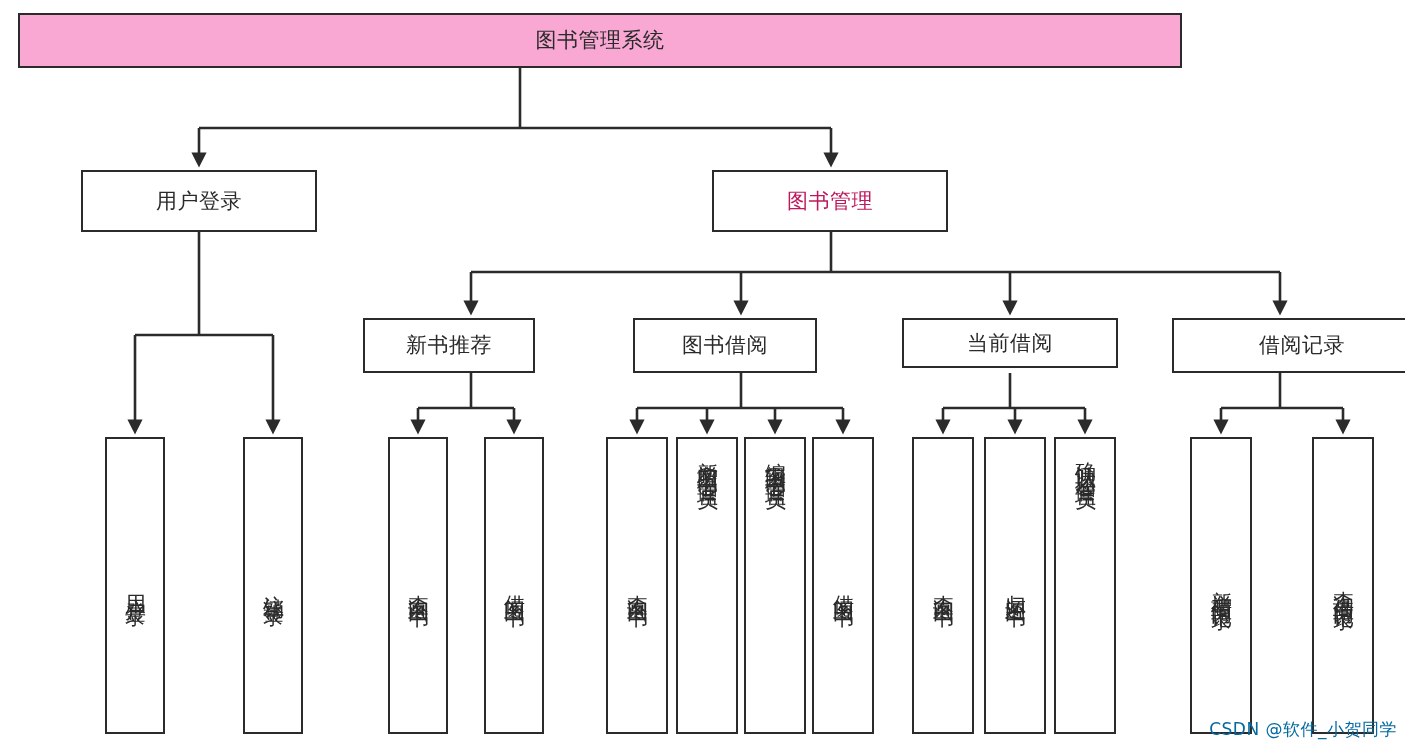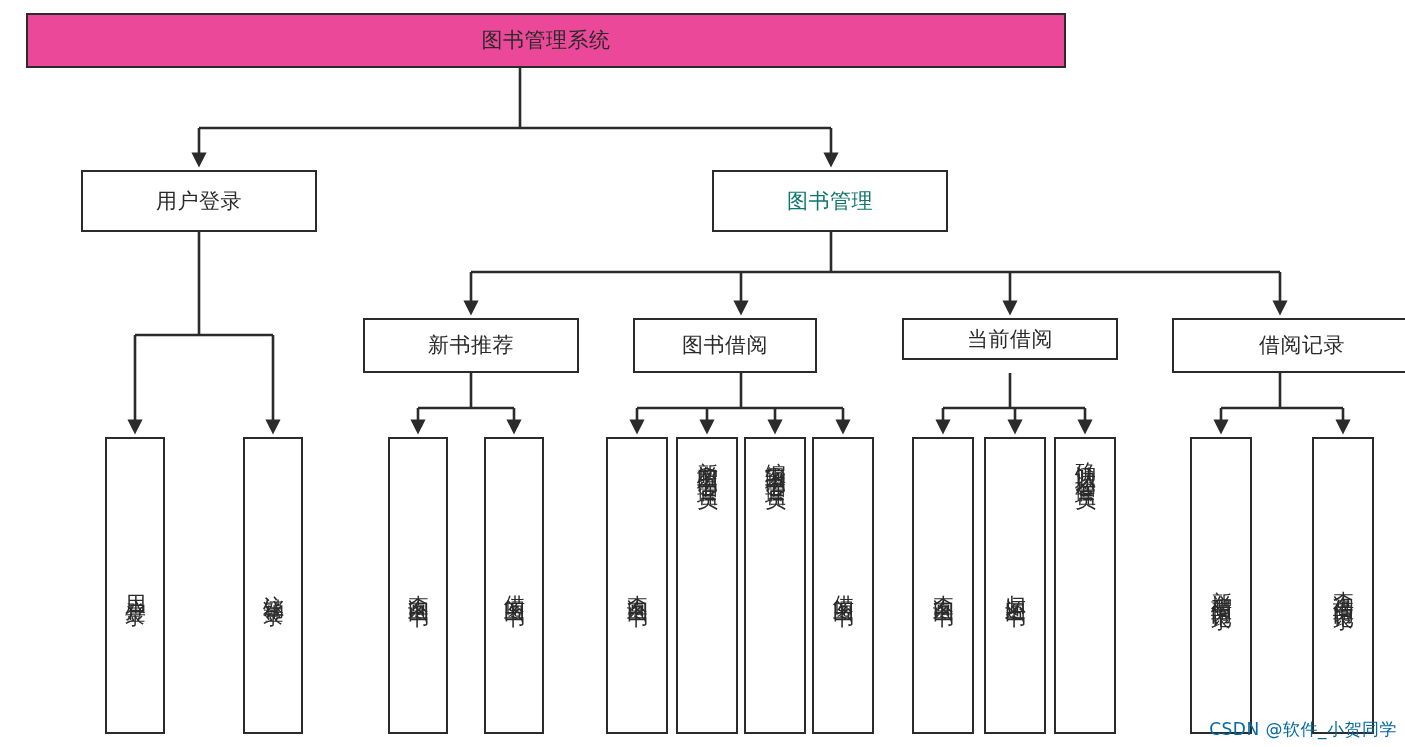--- a/index.html
+++ b/index.html
@@ -130,7 +130,7 @@
     </g>
   </svg>
 
-  <div class="node h" style="left: 18px; top: 13px; width: 1040px; height: 55px; border-color: rgb(43, 43, 43); background: #ec4899; color: rgb(42, 42, 42); margin-left: 8px;">
+  <div class="node h" style="left: 18px; top: 13px; width: 1164px; height: 55px; border-color: rgb(43, 43, 43); background: #f9a8d4; color: rgb(42, 42, 42);">
     <span class="label">图书管理系统</span>
   </div>
 

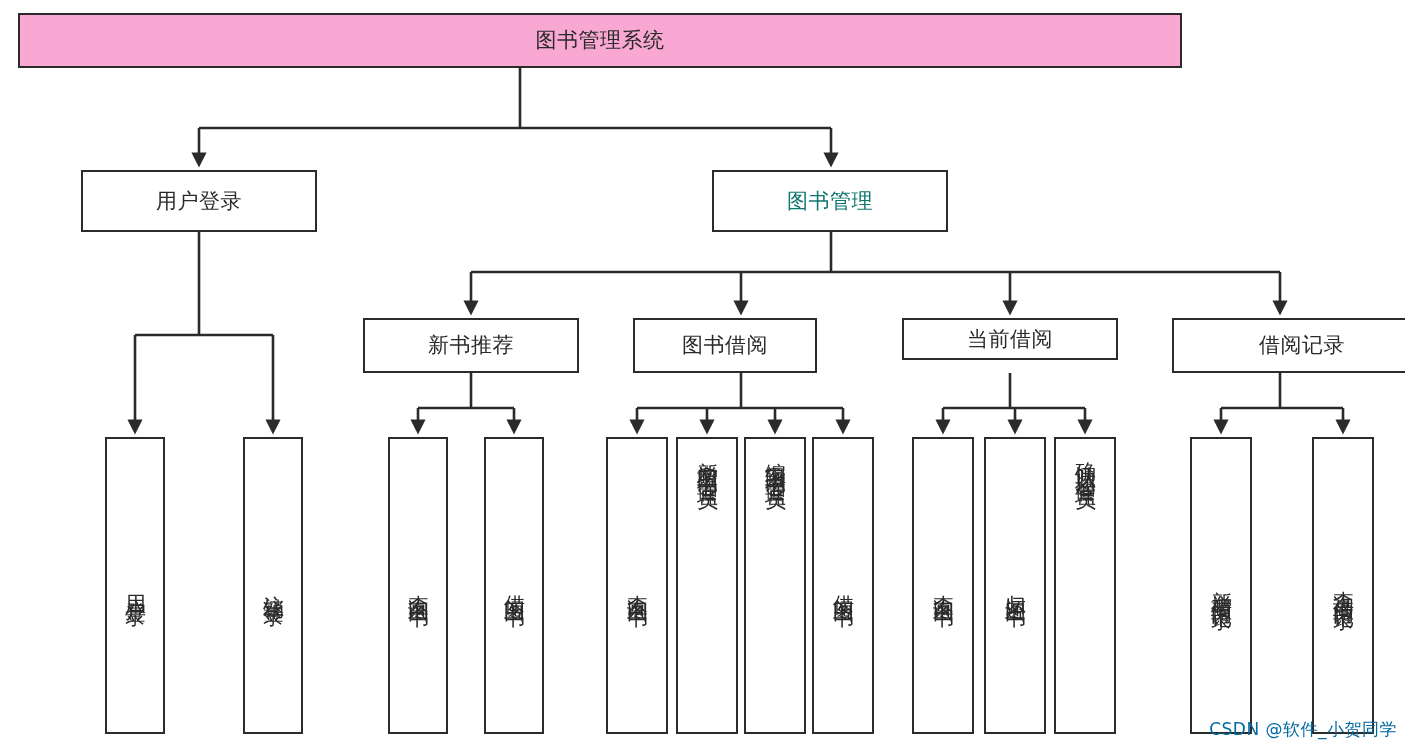--- a/index.html
+++ b/index.html
@@ -137,7 +137,7 @@
   <div class="node h" style="left: 81px; top: 170px; width: 236px; height: 62px; border-color: rgb(43, 43, 43); background: rgb(255, 255, 255); color: rgb(42, 42, 42);">
     <span class="label">用户登录</span>
   </div>
-  <div class="node h" style="left: 712px; top: 170px; width: 236px; height: 62px; border-color: rgb(43, 43, 43); background: rgb(255, 255, 255); color: #0f766e;">
+  <div class="node h" style="left: 712px; top: 170px; width: 236px; height: 62px; border-color: rgb(43, 43, 43); background: rgb(255, 255, 255); color: #be185d;">
     <span class="label">图书管理</span>
   </div>
 

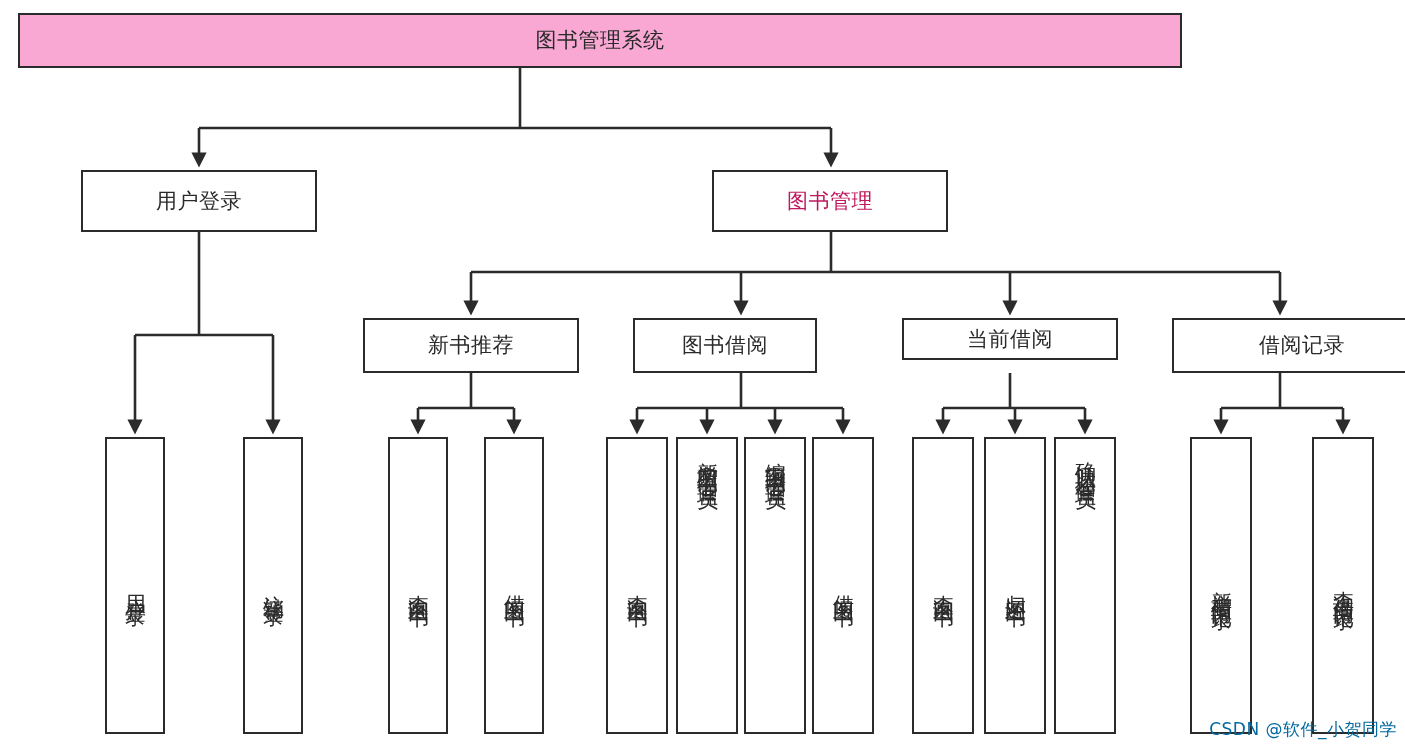--- a/index.html
+++ b/index.html
@@ -141,7 +141,7 @@
     <span class="label">图书管理</span>
   </div>
 
-  <div class="node h" style="left: 363px; top: 318px; width: 216px; height: 55px; border-color: rgb(43, 43, 43); background: rgb(255, 255, 255); color: rgb(42, 42, 42);">
+  <div class="node h" style="left: 363px; top: 318px; width: 172px; height: 55px; border-color: rgb(43, 43, 43); background: rgb(255, 255, 255); color: rgb(42, 42, 42);">
     <span class="label">新书推荐</span>
   </div>
   <div class="node h" style="left: 633px; top: 318px; width: 184px; height: 55px; border-color: rgb(43, 43, 43); background: rgb(255, 255, 255); color: rgb(42, 42, 42);">

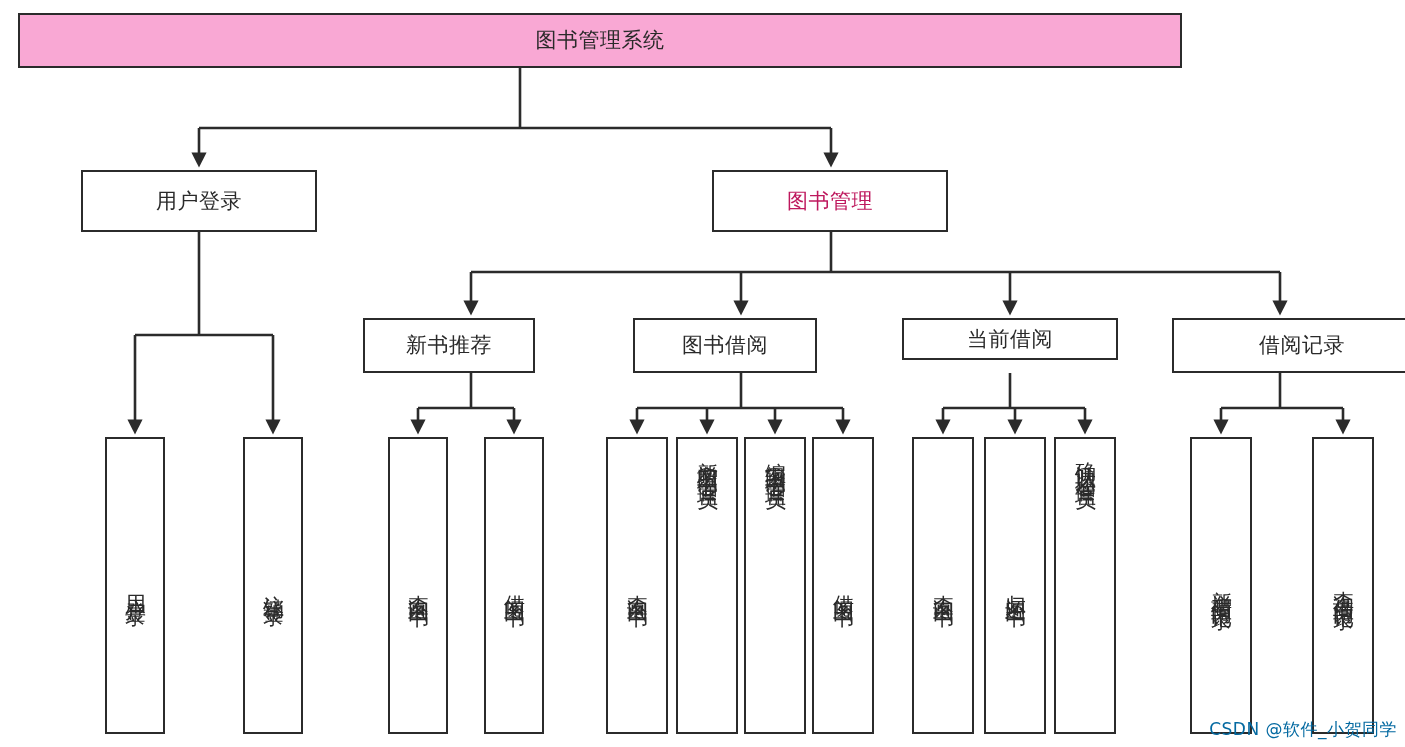--- a/index.html
+++ b/index.html
@@ -147,7 +147,7 @@
   <div class="node h" style="left: 633px; top: 318px; width: 184px; height: 55px; border-color: rgb(43, 43, 43); background: rgb(255, 255, 255); color: rgb(42, 42, 42);">
     <span class="label">图书借阅</span>
   </div>
-  <div class="node h" style="left: 902px; top: 318px; width: 216px; height: 42px; border-color: rgb(43, 43, 43); background: rgb(255, 255, 255); color: rgb(42, 42, 42);">
+  <div class="node h" style="left: 902px; top: 318px; width: 216px; height: 50px; border-color: rgb(43, 43, 43); background: rgb(255, 255, 255); color: rgb(42, 42, 42);">
     <span class="label">当前借阅</span>
   </div>
   <div class="node h" style="left: 1172px; top: 318px; width: 260px; height: 55px; border-color: rgb(43, 43, 43); background: rgb(255, 255, 255); color: rgb(42, 42, 42);">

